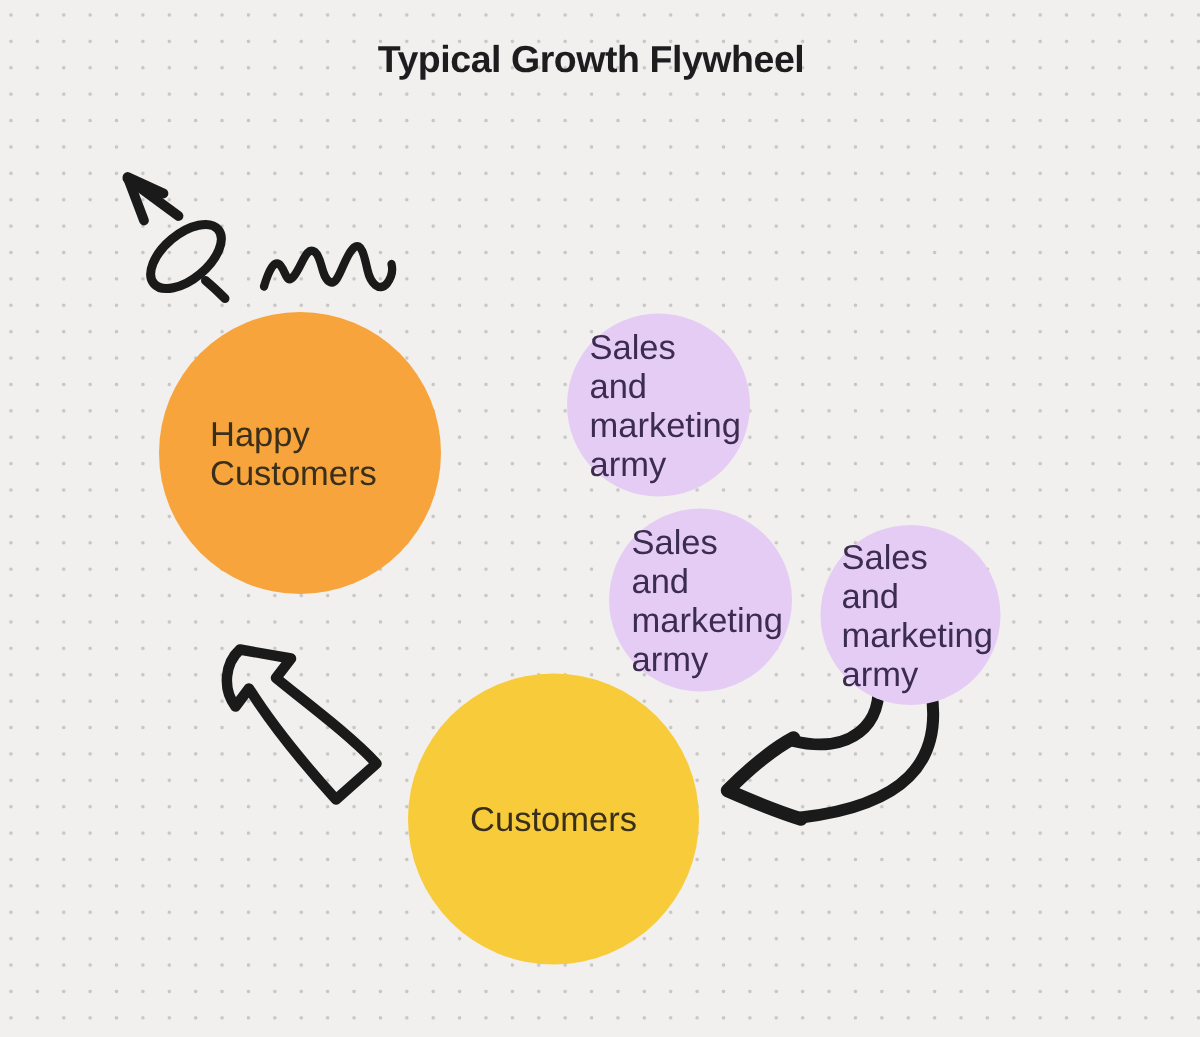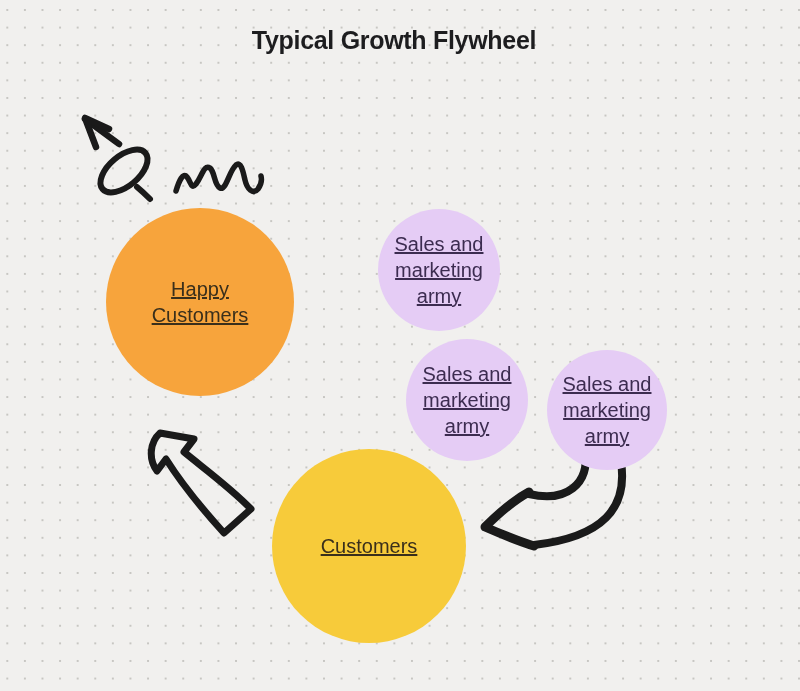--- a/index.html
+++ b/index.html
@@ -39,11 +39,9 @@
     display:flex;
     align-items:center;
     justify-content:center;
-    text-align:center;
-    font-size:20px;
+    font-size:23px;
     line-height:26px;
     font-weight:500;
-    text-decoration:underline;
   }
   .node-label{display:inline-block;}
   

